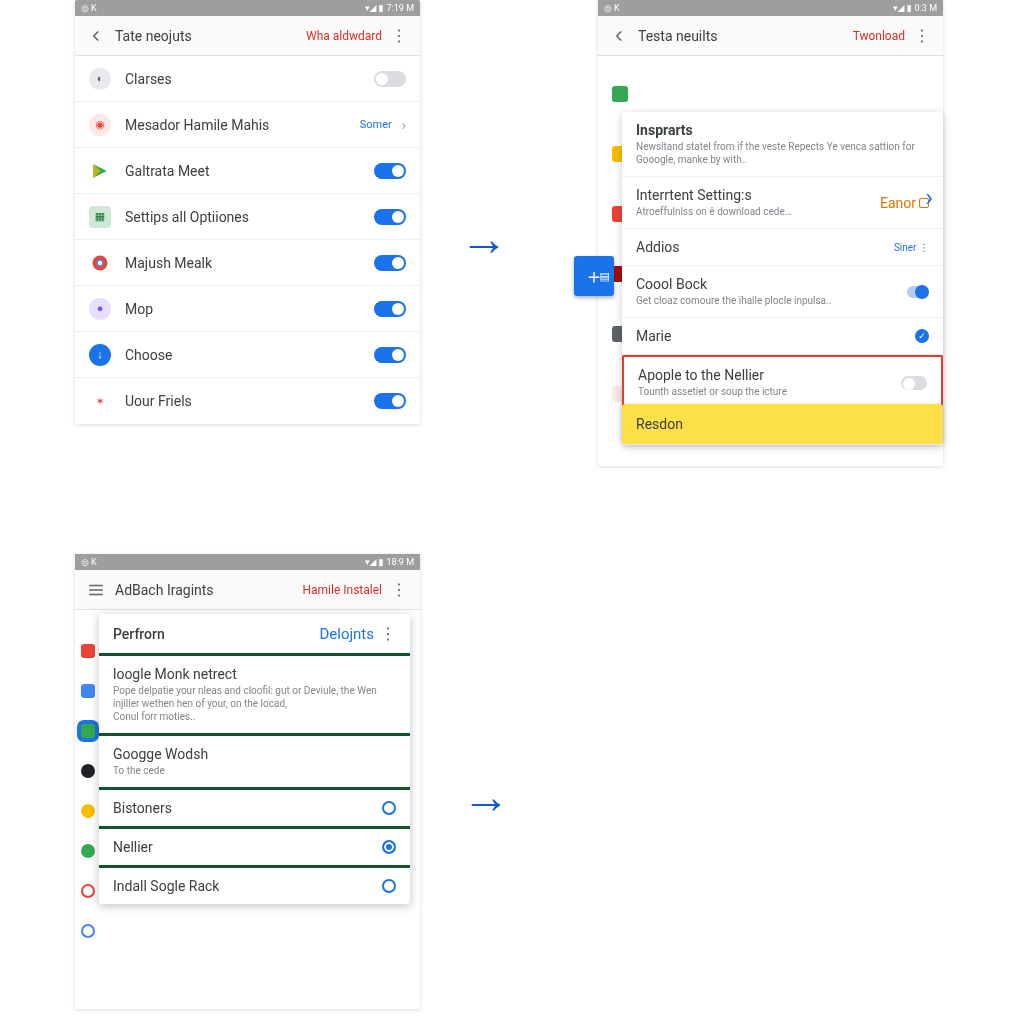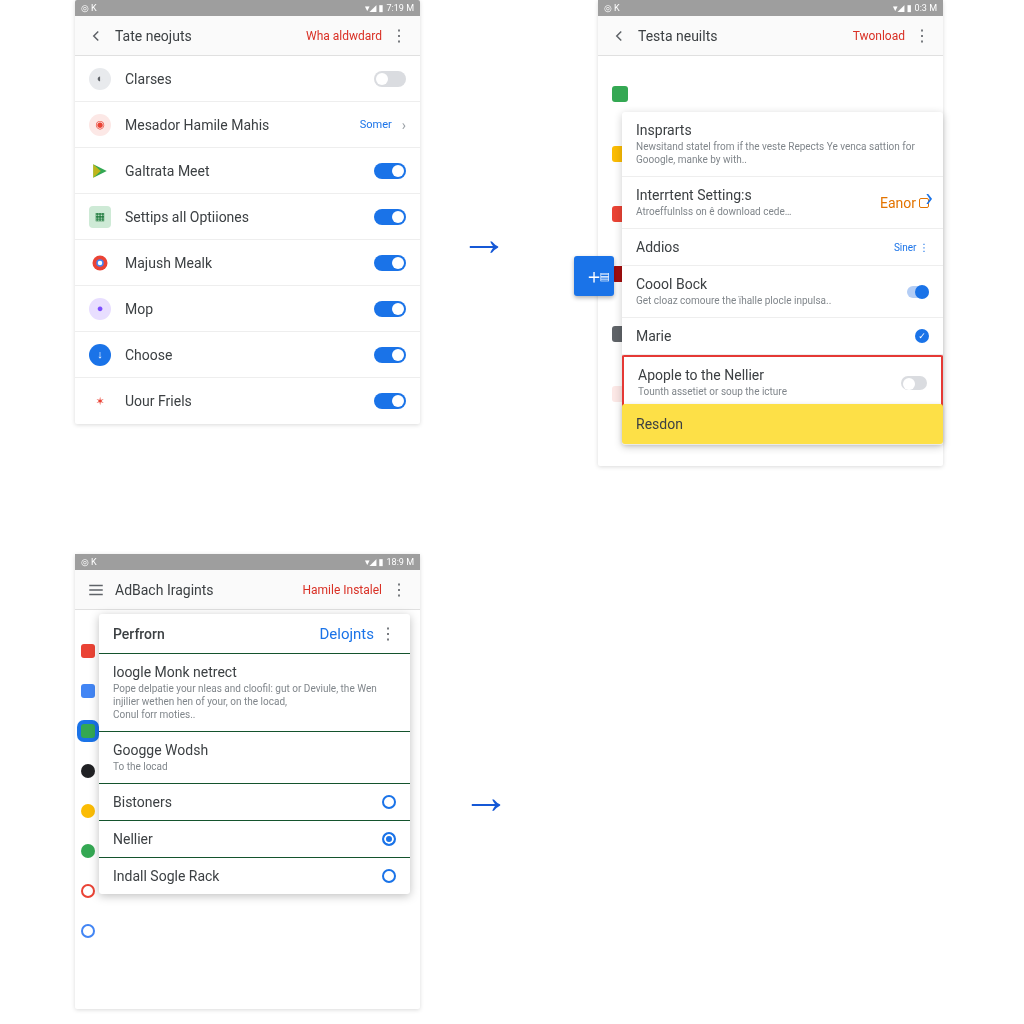--- a/index.html
+++ b/index.html
@@ -242,7 +242,7 @@
     <div class="float-panel">
       <div class="row">
         <div class="item-col">
-          <div class="item-label" style="font-weight:400">Insprarts</div>
+          <div class="item-label" style="font-weight:700">Insprarts</div>
           <div class="item-sub">Newsitand statel from if the veste Repects Ye venca sattion for Gooogle, manke by with..</div>
         </div>
       </div>

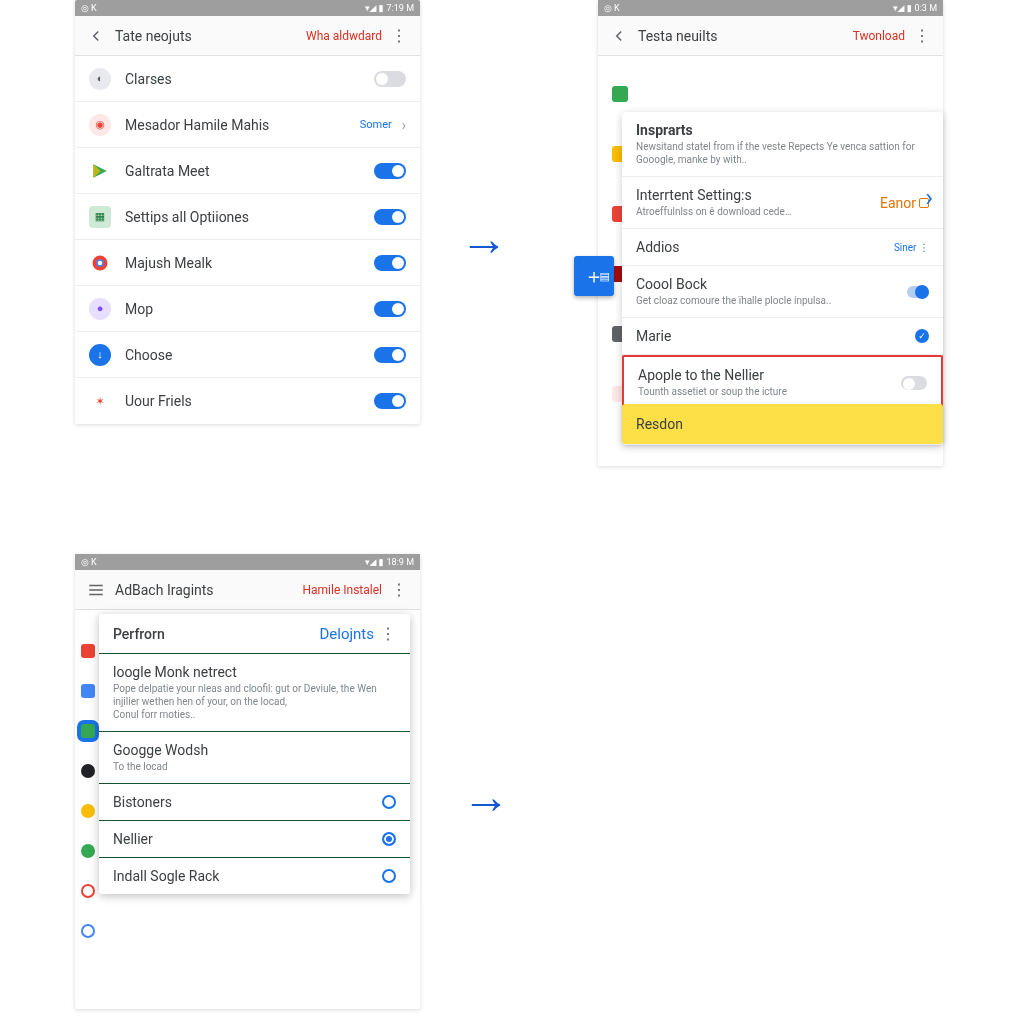--- a/index.html
+++ b/index.html
@@ -109,7 +109,7 @@
     background:#fff; box-shadow:0 2px 10px rgba(0,0,0,0.25);
     border-radius:3px;
   }
-  .popup .prow { padding:10px 14px; border-bottom:1px solid #14532d; display:flex; align-items:center; }
+  .popup .prow { padding:10px 14px; border-bottom:3px solid #14532d; display:flex; align-items:center; }
   .popup .prow:last-child { border-bottom:none; }
   .radio { width:14px; height:14px; border-radius:50%; border:2px solid #1a73e8; flex-shrink:0; }
   .radio.checked { background:#1a73e8; box-shadow: inset 0 0 0 2px #fff; }

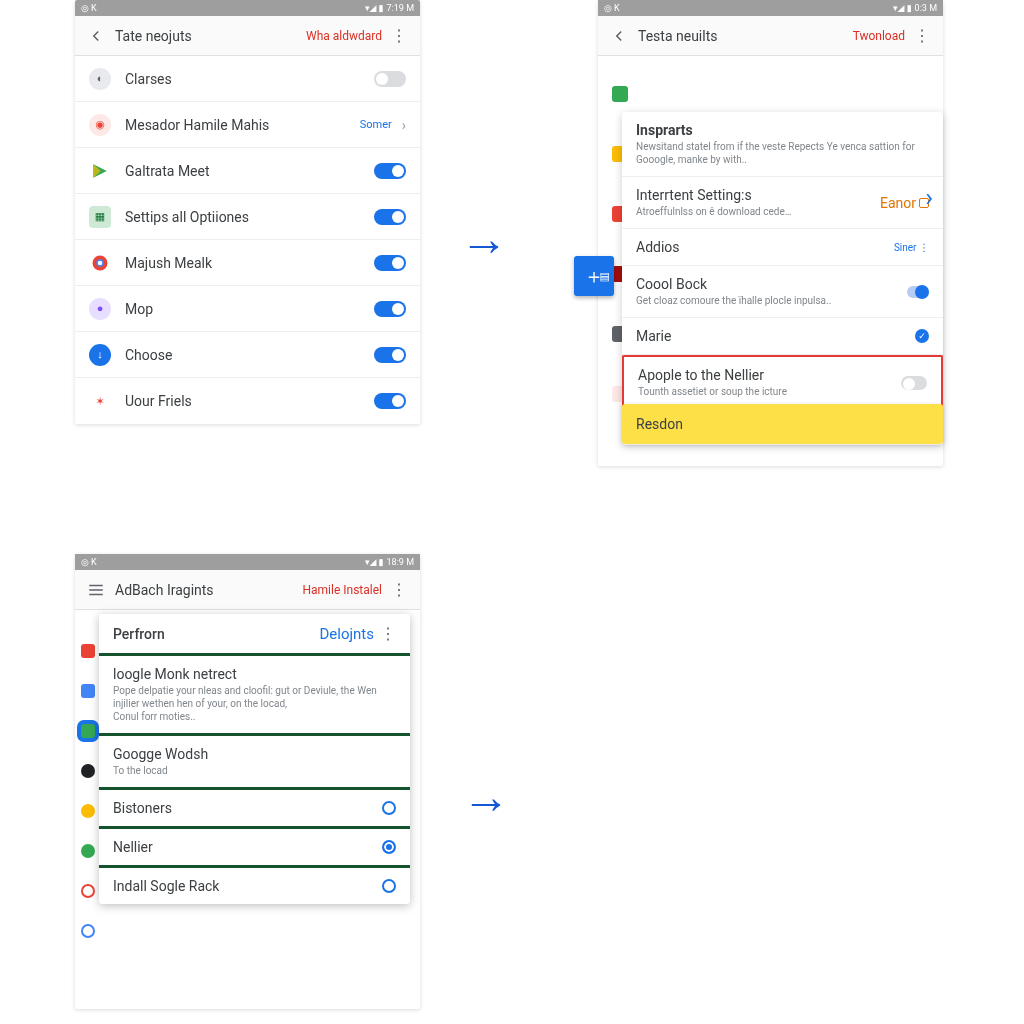--- a/index.html
+++ b/index.html
@@ -334,7 +334,7 @@
     <div class="prow">
       <div class="item-col">
         <div class="item-label">Googge Wodsh</div>
-        <div class="item-sub">To the locad</div>
+        <div class="item-sub">To the cede</div>
       </div>
     </div>
     <div class="prow">

